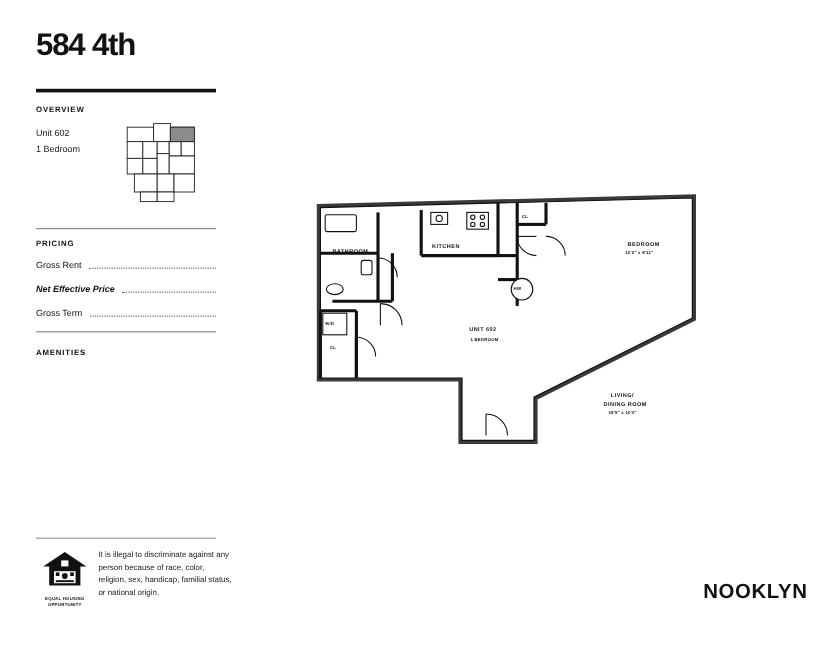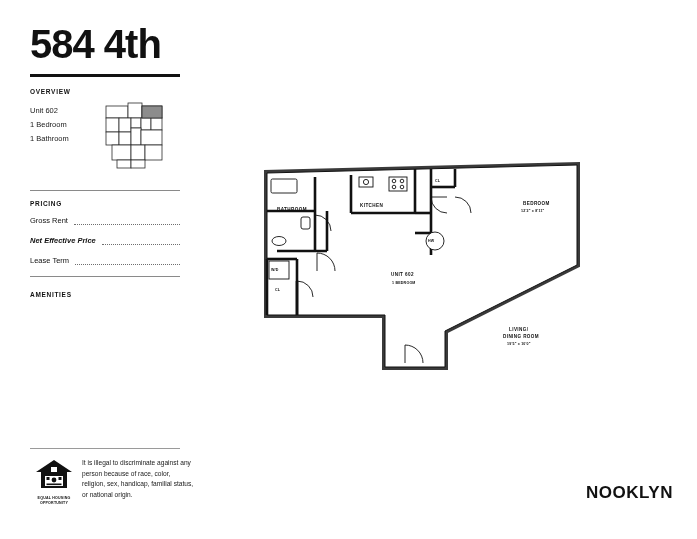--- a/index.html
+++ b/index.html
@@ -21,7 +21,7 @@
     position: absolute;
     left: 30px;
     top: 24px;
-    font-size: 40px;
+    font-size: 26px;
     font-weight: bold;
     letter-spacing: -1px;
     line-height: 1;

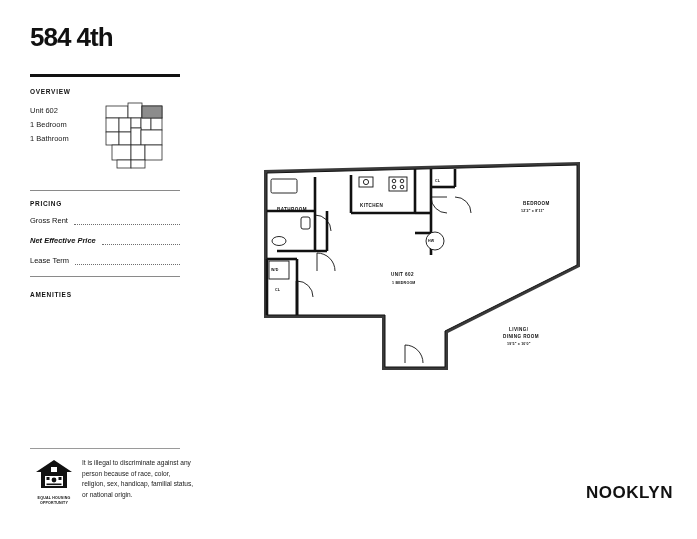--- a/index.html
+++ b/index.html
@@ -173,7 +173,6 @@
     <div class="overview-lines">
       <div>Unit 602</div>
       <div>1 Bedroom</div>
-      <div>1 Bathroom</div>
     </div>
 
     <svg class="keyplan" viewBox="0 0 84 76">

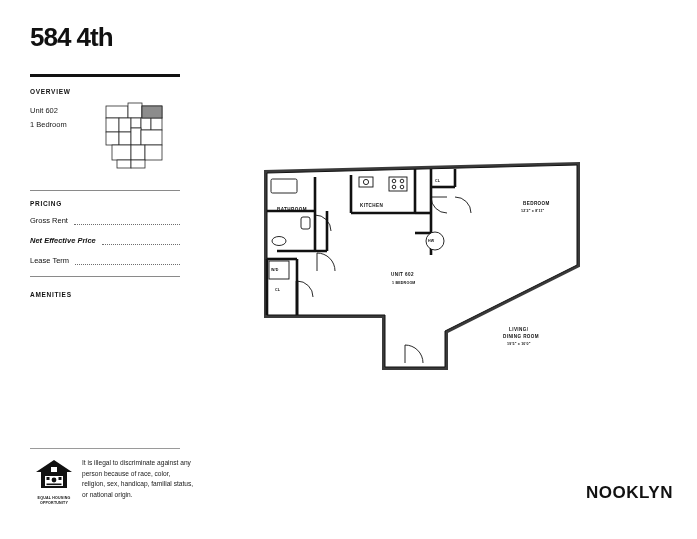--- a/index.html
+++ b/index.html
@@ -78,7 +78,7 @@
 
   .price-row {
     display: flex;
-    align-items: center;
+    align-items: flex-start;
     margin-bottom: 11px;
   }
   .price-label {

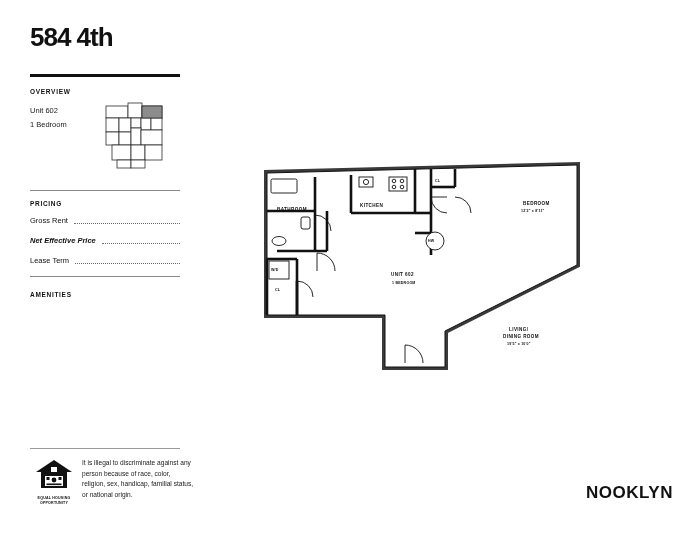--- a/index.html
+++ b/index.html
@@ -211,7 +211,7 @@
     <span class="dots"></span>
   </div>
   <div class="price-row">
-    <span class="price-label">Lease Term</span>
+    <span class="price-label">Gross Term</span>
     <span class="dots"></span>
   </div>
 

